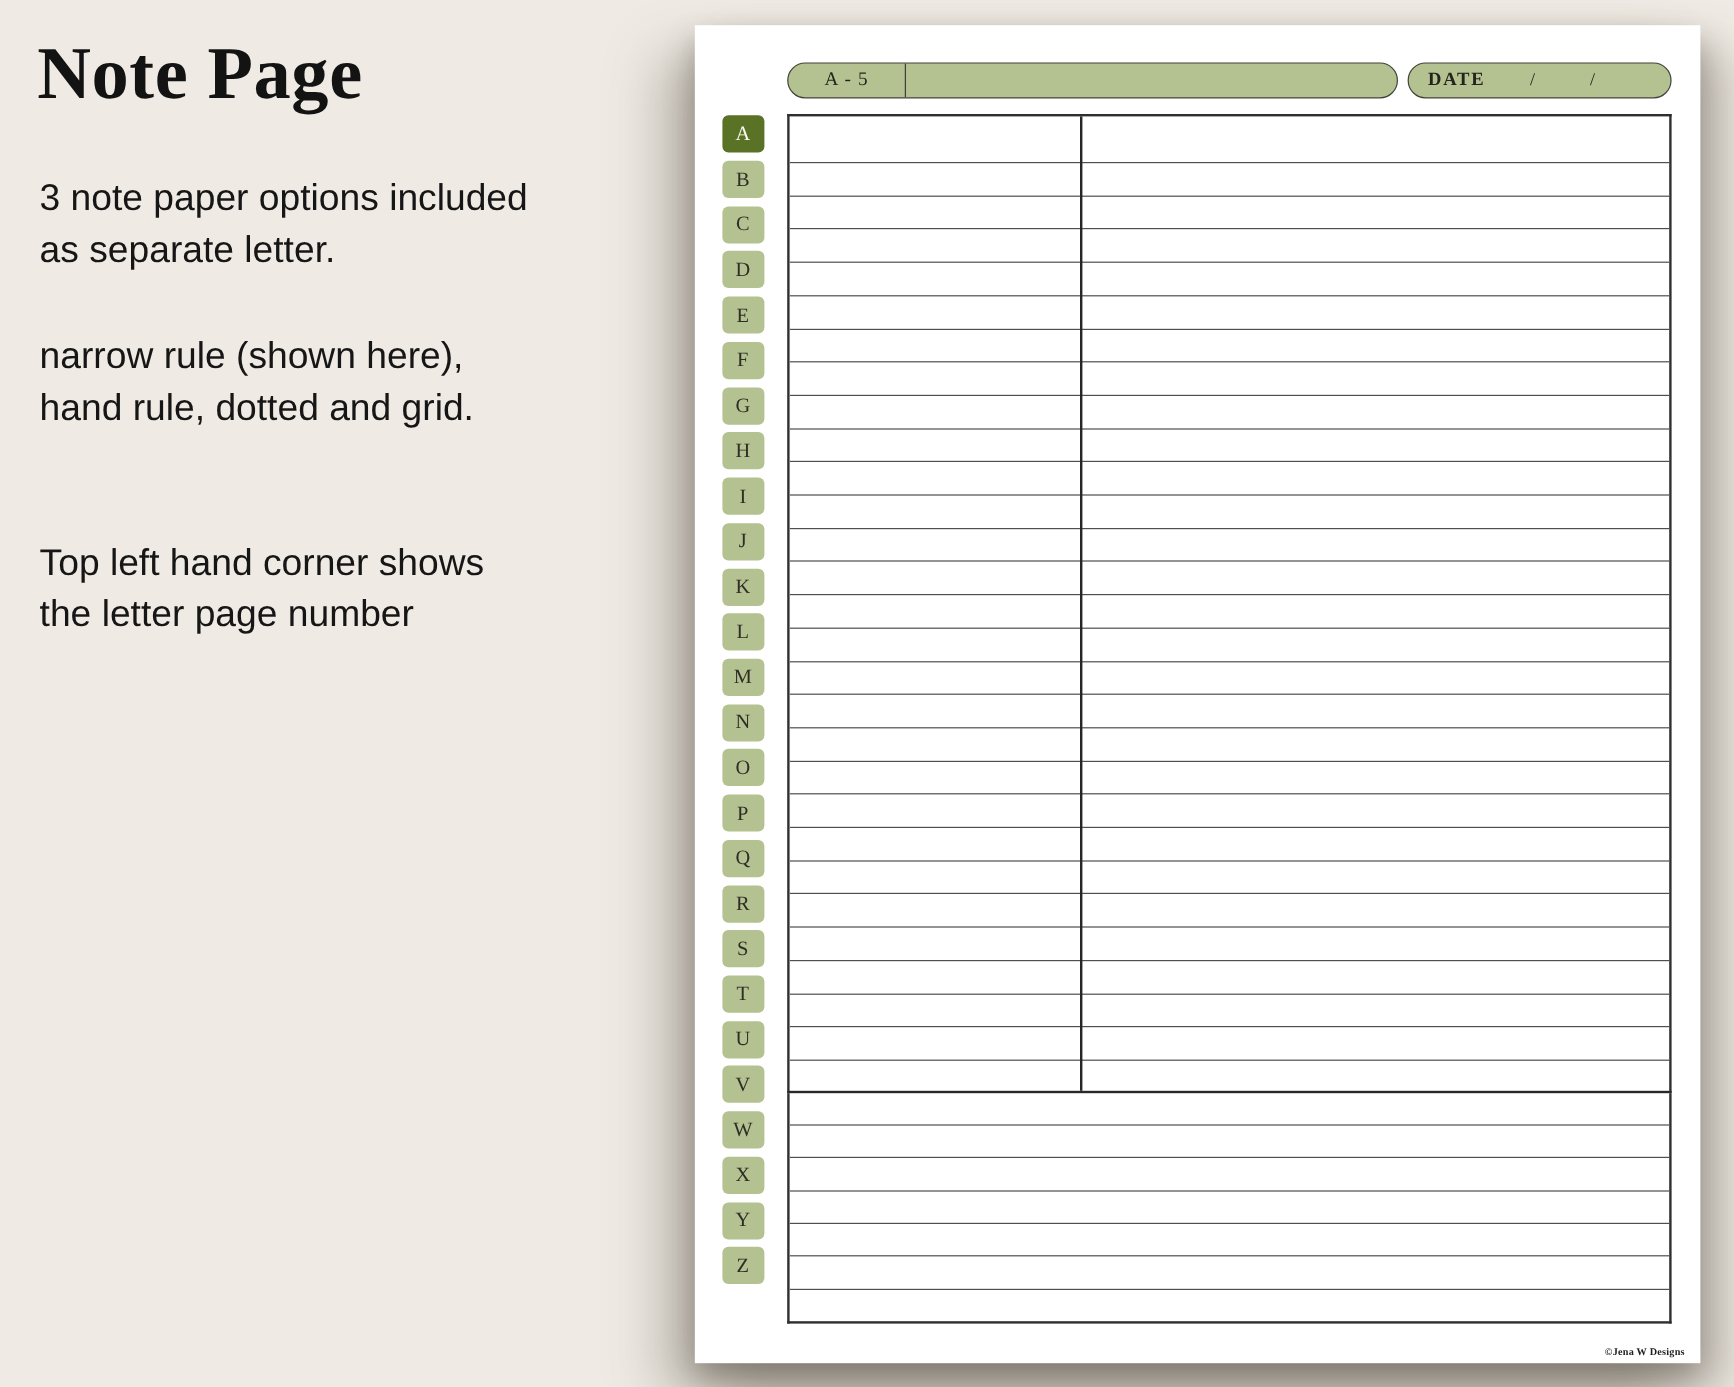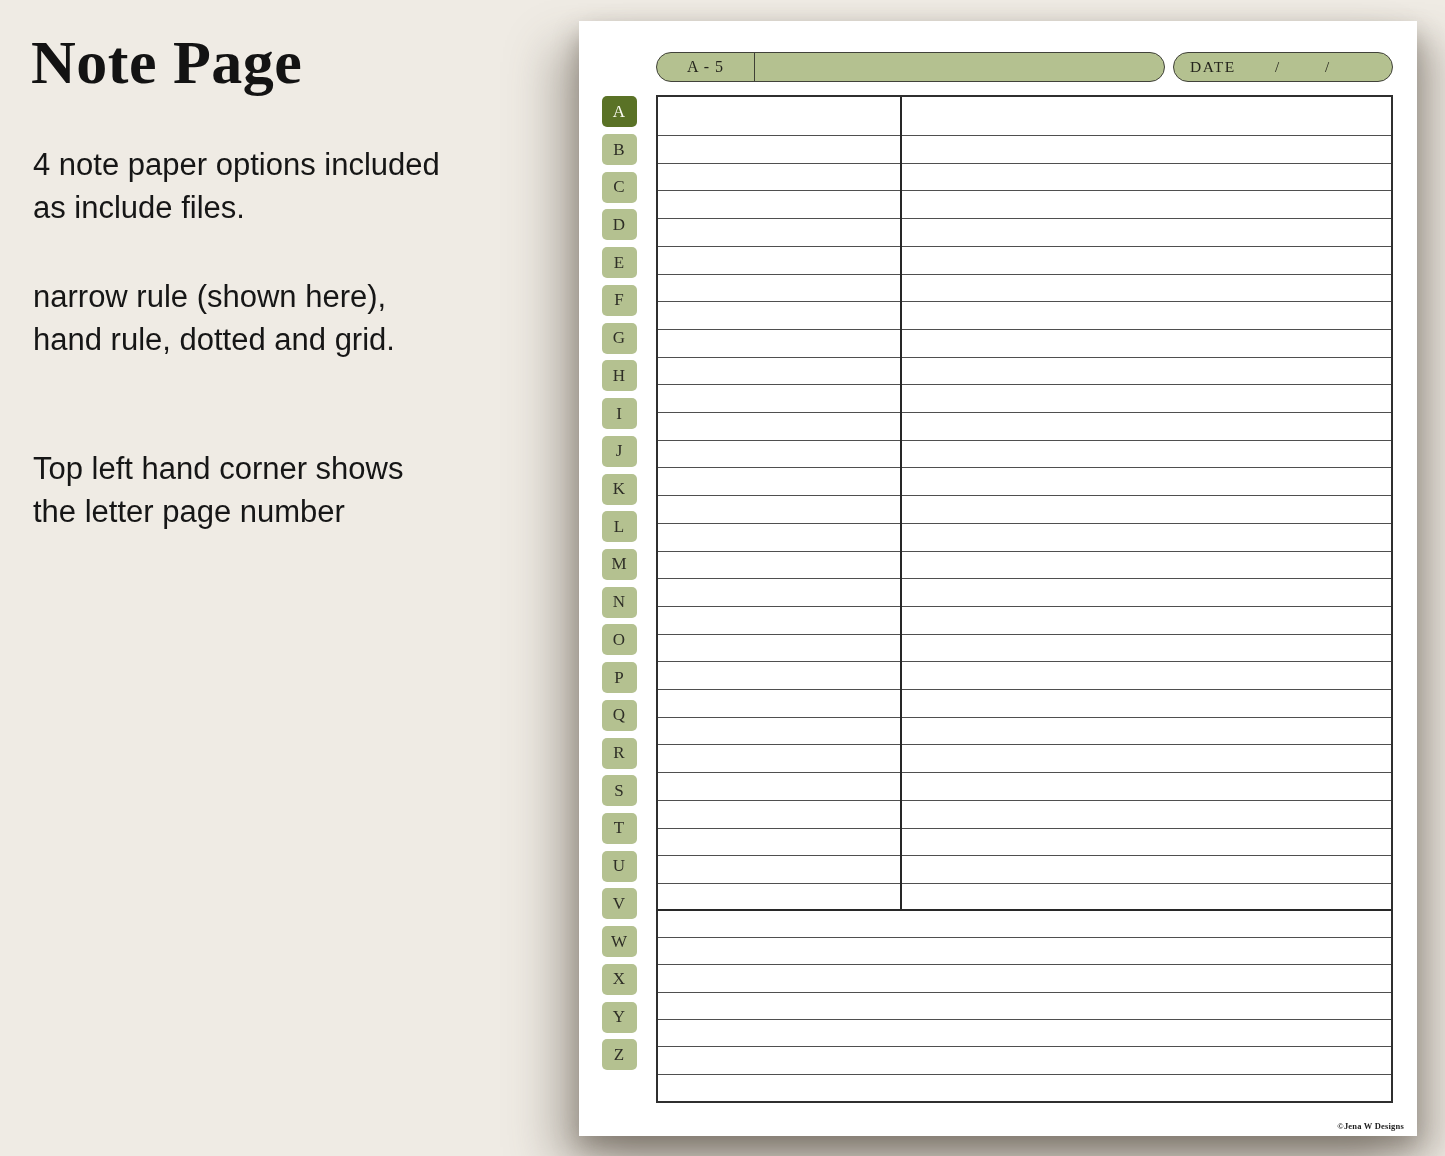--- a/index.html
+++ b/index.html
@@ -54,7 +54,7 @@
   .pill-date{left:594px;width:220px;}
   .date-label{
     position:absolute;left:16px;top:50%;transform:translateY(-50%);
-    font-size:15.5px;letter-spacing:1.5px;
+    font-size:15.5px;letter-spacing:1.5px;font-weight:bold;
   }
   .slash{position:absolute;top:50%;transform:translateY(-50%);font-size:15px;}
   .slash-1{left:101px;}

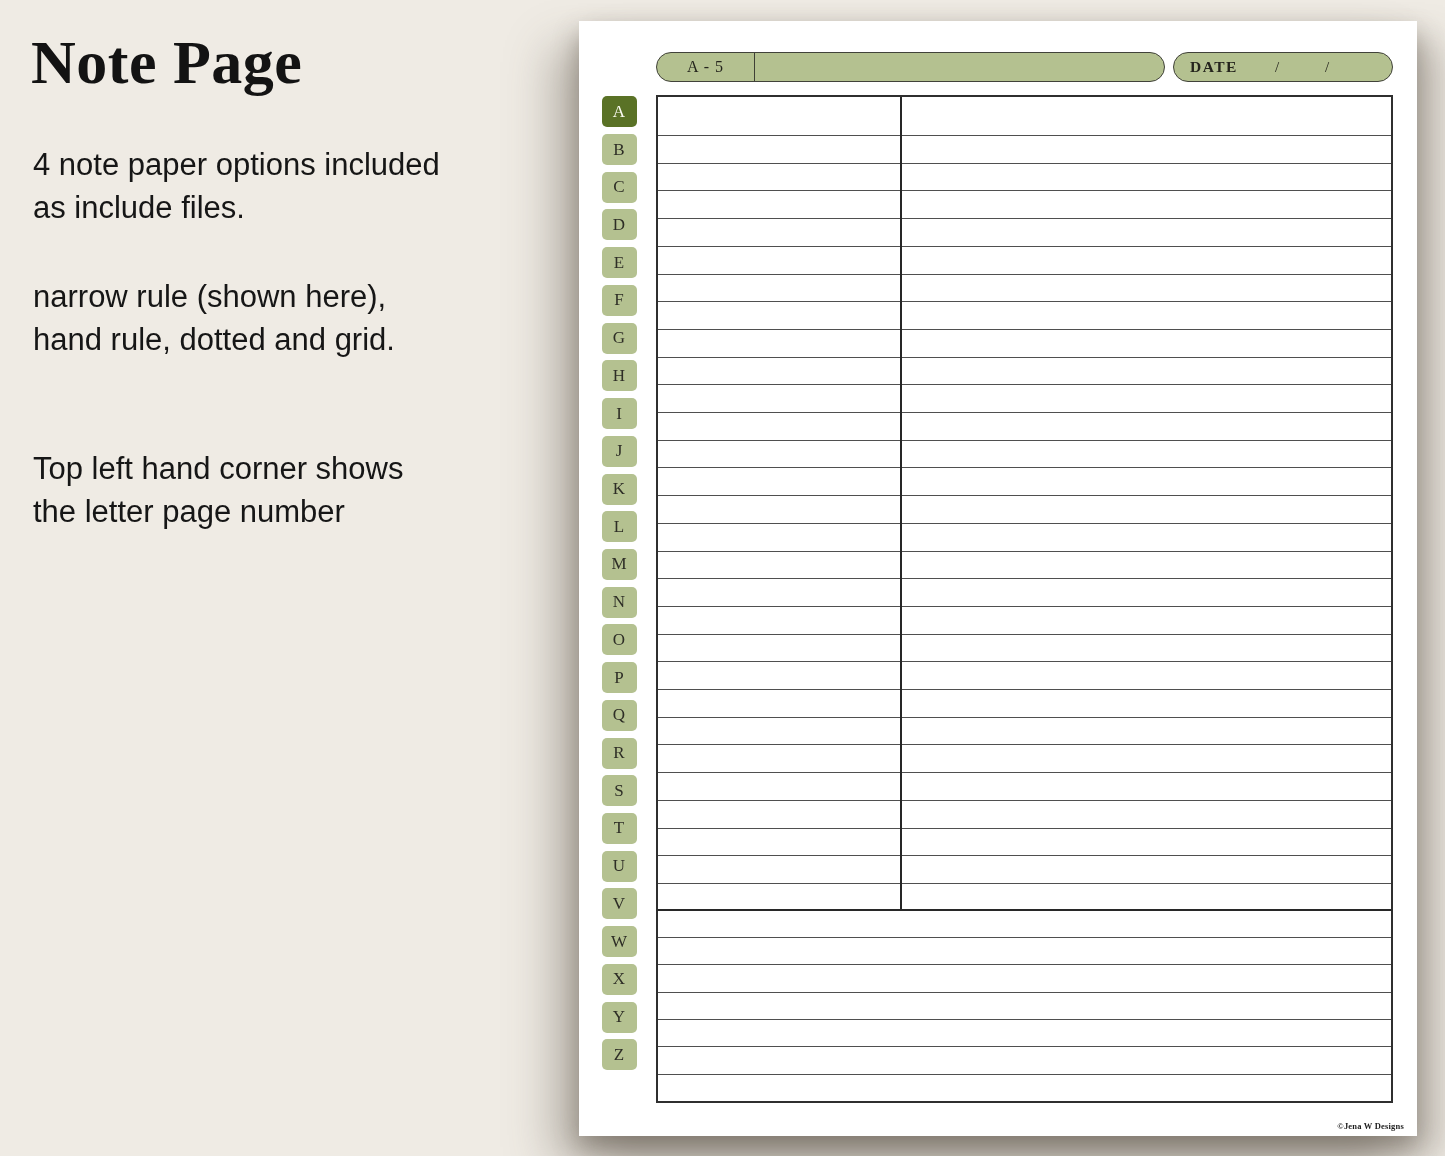--- a/index.html
+++ b/index.html
@@ -105,7 +105,7 @@
   <h1 class="panel-title">Note Page</h1>
 
   <p class="para para-1">
-    <span class="ln">4 note paper options included</span>
+    <span class="ln">3 note paper options included</span>
     <span class="ln">as include files.</span>
   </p>
   <p class="para para-2">

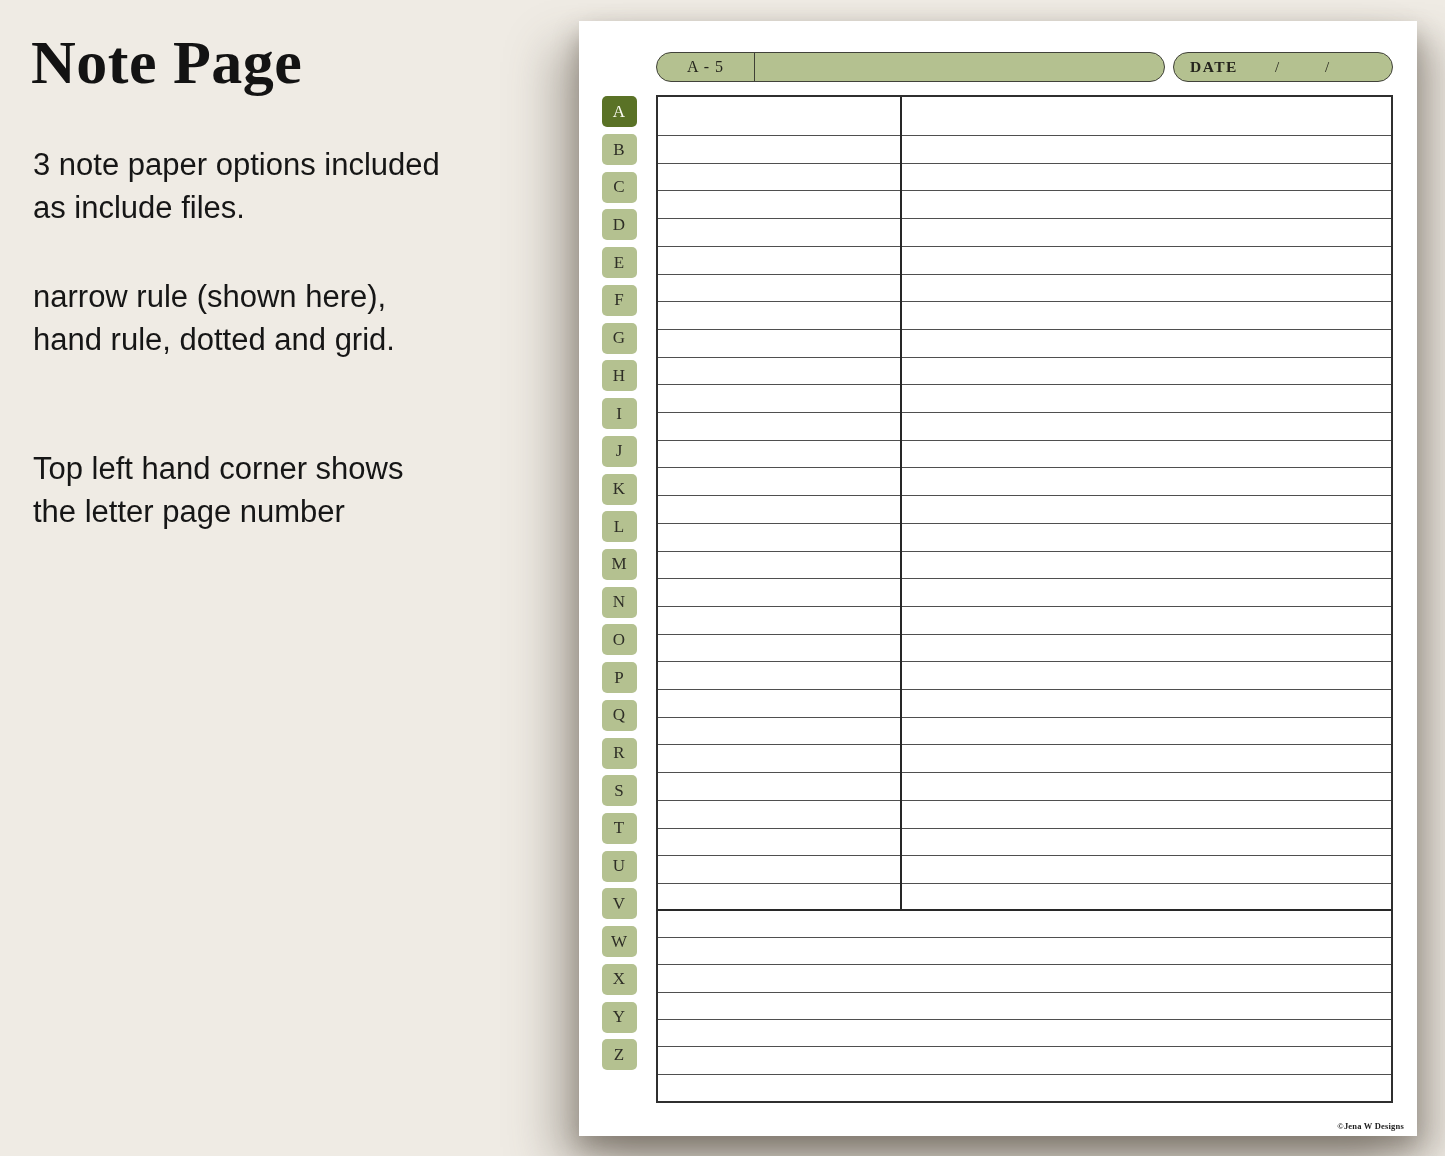--- a/index.html
+++ b/index.html
@@ -106,7 +106,7 @@
 
   <p class="para para-1">
     <span class="ln">3 note paper options included</span>
-    <span class="ln">as include files.</span>
+    <span class="ln">as separate letter.</span>
   </p>
   <p class="para para-2">
     <span class="ln">narrow rule (shown here),</span>

